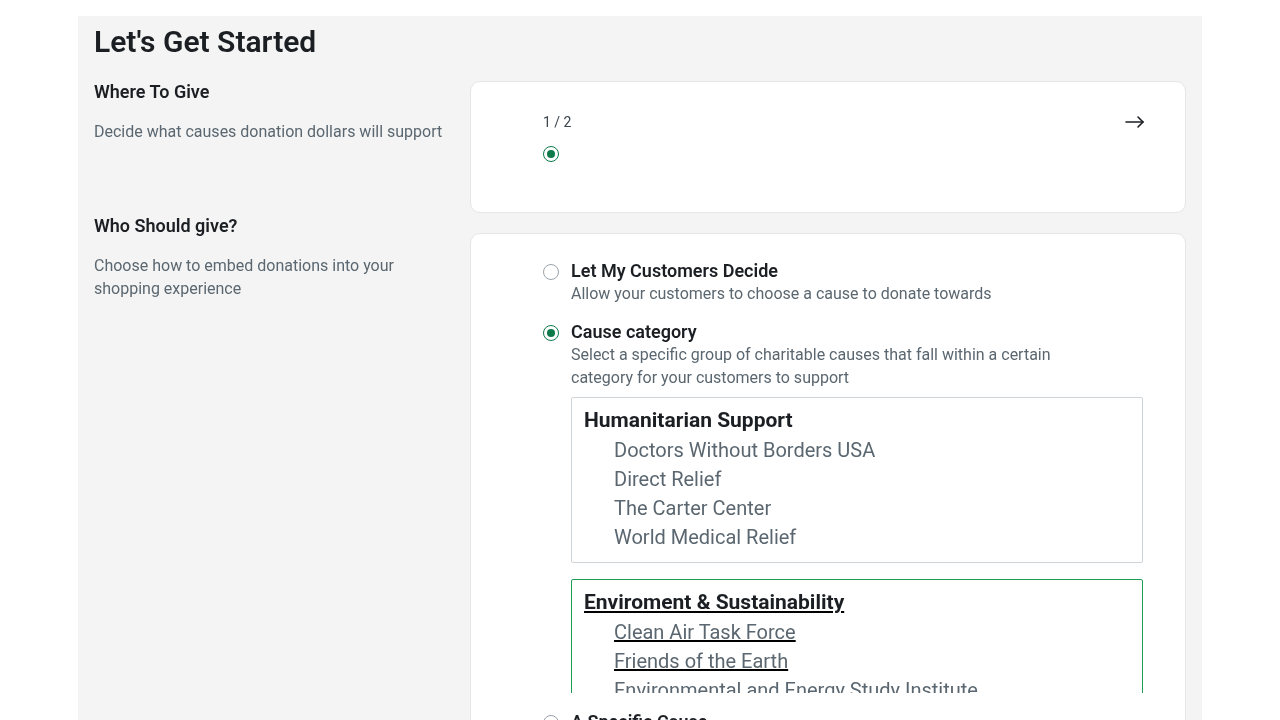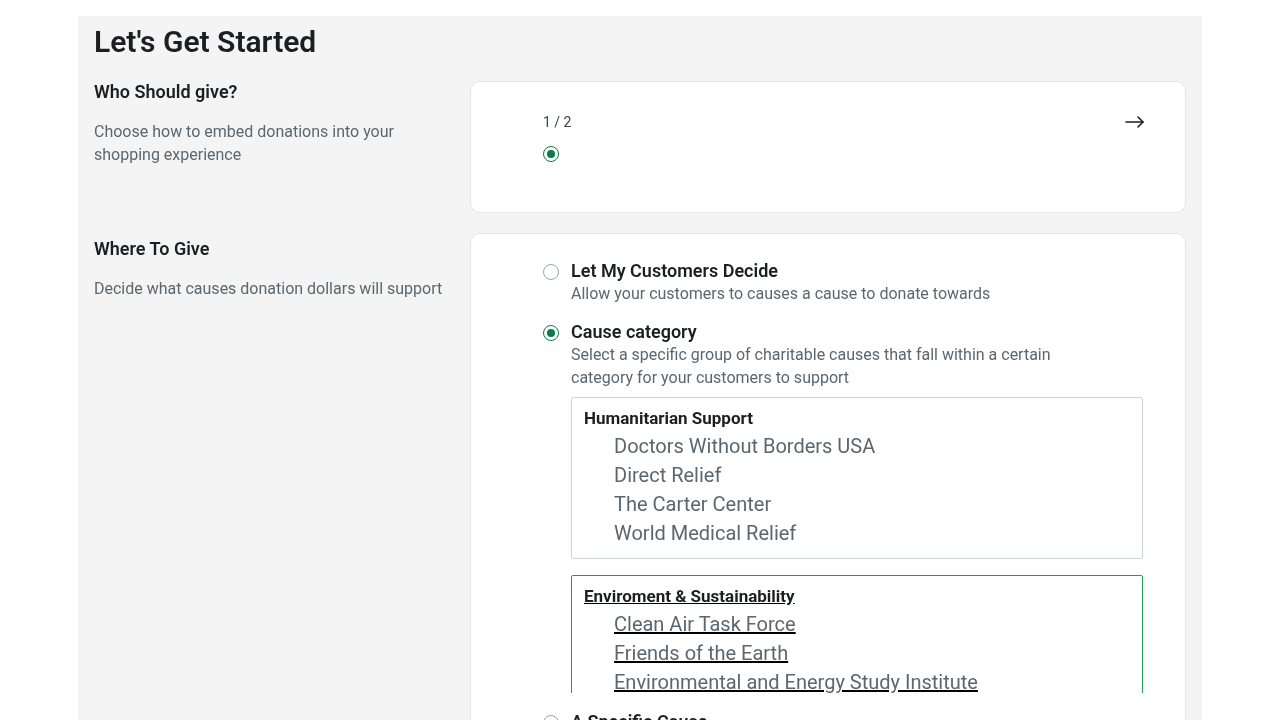--- a/index.html
+++ b/index.html
@@ -161,12 +161,12 @@
 
     <div class="left-col">
       <div class="side-block">
+        <div class="side-heading">Where To Give</div>
+        <div class="side-desc">Decide what causes donation dollars will support</div>
+      </div>
+      <div class="side-block">
         <div class="side-heading">Who Should give?</div>
         <div class="side-desc">Choose how to embed donations into your shopping experience</div>
-      </div>
-      <div class="side-block">
-        <div class="side-heading">Where To Give</div>
-        <div class="side-desc">Decide what causes donation dollars will support</div>
       </div>
     </div>
 

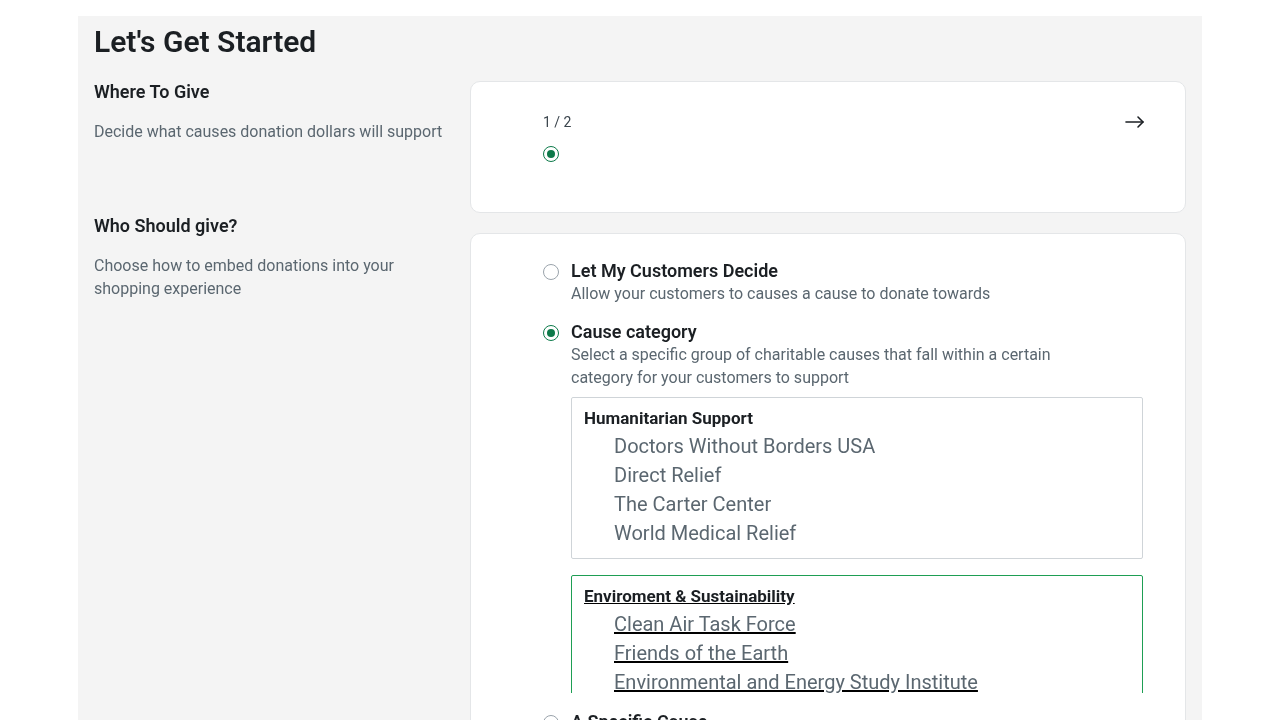--- a/index.html
+++ b/index.html
@@ -195,7 +195,7 @@
           <div class="radio-outer"></div>
           <div>
             <div class="opt-title">Let My Customers Decide</div>
-            <div class="opt-desc">Allow your customers to causes a cause to donate towards</div>
+            <div class="opt-desc">Allow your customers to choose a cause to donate towards</div>
           </div>
         </div>
 

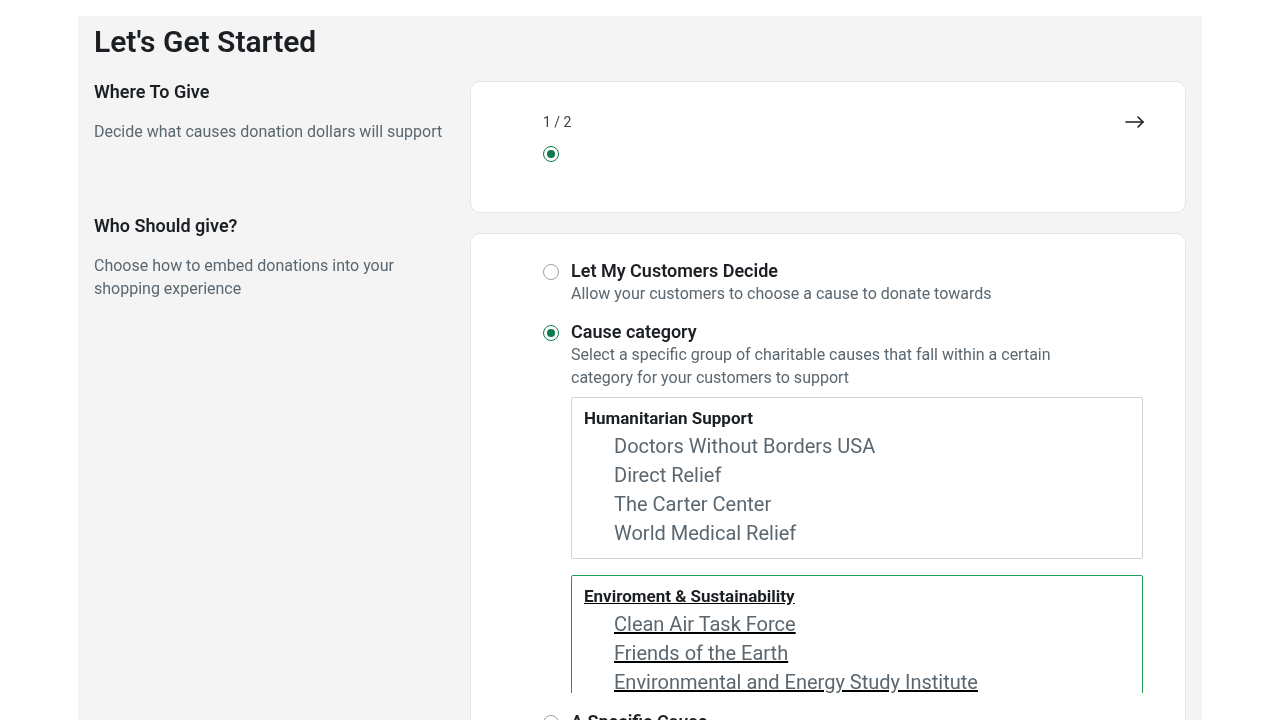--- a/index.html
+++ b/index.html
@@ -137,7 +137,7 @@
     text-decoration: underline;
   }
   .cause-title {
-    font-size: 17px;
+    font-size: 21px;
     font-weight: 700;
     color: #1b1f23;
     margin-bottom: 4px;

